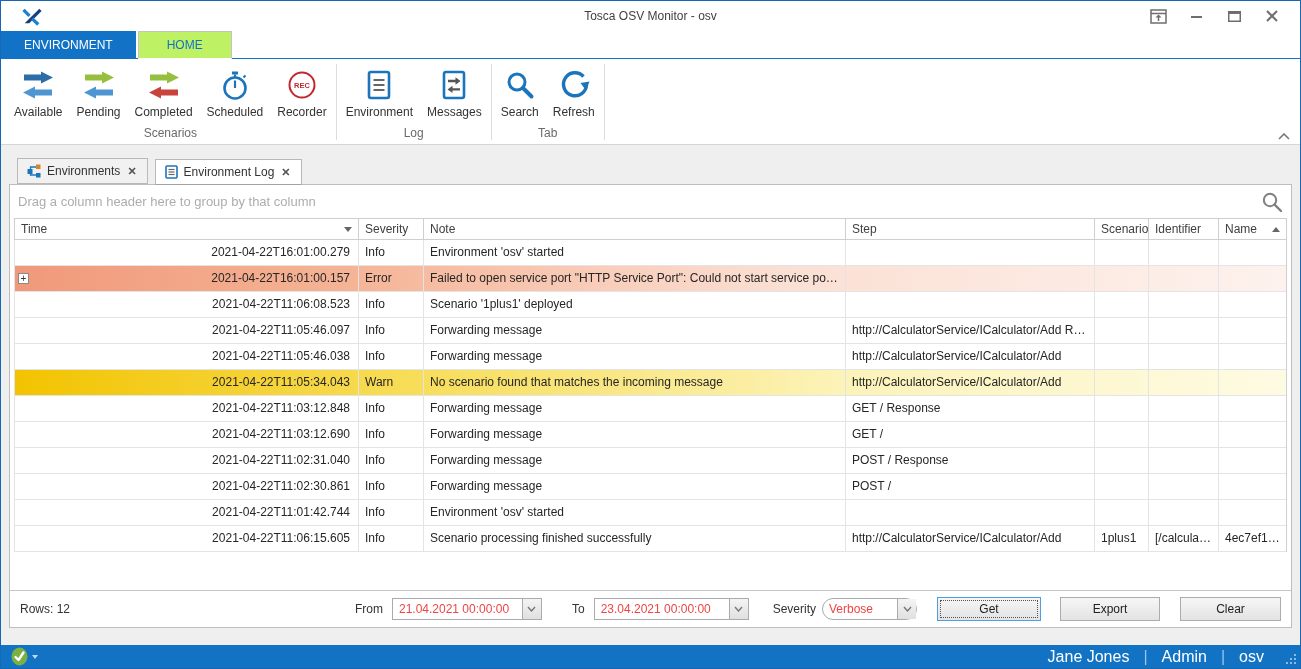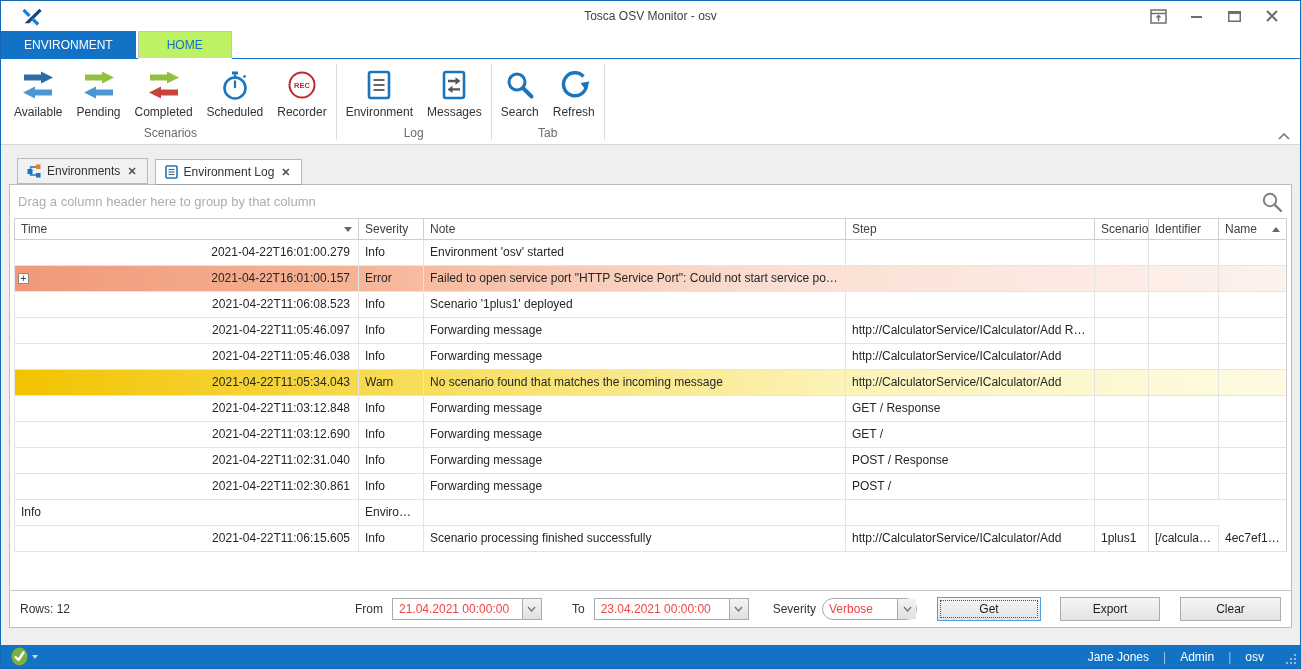--- a/index.html
+++ b/index.html
@@ -403,6 +403,7 @@
     <div class="cell"></div>
   </div>
             <div class="grid-row">
+    <div class="cell time-cell"><span>2021-04-22T11:01:42.744</span></div>
     <div class="cell">Info</div>
     <div class="cell">Environment 'osv' started</div>
     <div class="cell"></div>

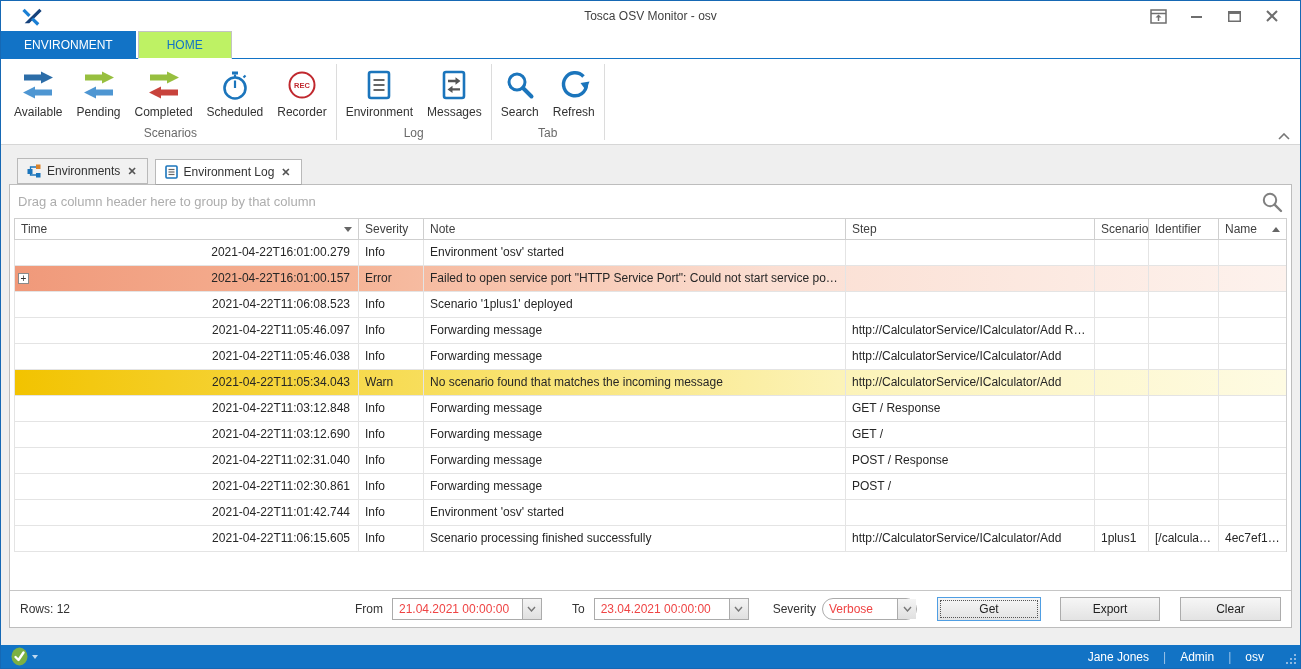--- a/index.html
+++ b/index.html
@@ -81,7 +81,7 @@
   .statusbar { height:23px; background:#1273C5; display:flex; align-items:center; padding:0 10px; position:relative; }
   .sb-left { display:flex; align-items:center; gap:4px; }
   .sb-dd { width:0; height:0; border-left:3px solid transparent; border-right:3px solid transparent; border-top:4px solid #BFD9F0; }
-  .sb-right { margin-left:auto; display:flex; align-items:center; gap:14px; color:#fff; font-size:12px; padding-right:26px; }
+  .sb-right { margin-left:auto; display:flex; align-items:center; gap:14px; color:#fff; font-size:16px; padding-right:26px; }
   .sb-sep { color:#9CC3E8; }
   .grip { position:absolute; right:4px; bottom:4px; width:2px; height:2px; background:#8FB9E2;
           box-shadow:0 -8px #8FB9E2, -4px -4px #8FB9E2, 0 -4px #8FB9E2, -8px 0 #8FB9E2, -4px 0 #8FB9E2, 0 0 #8FB9E2; }

